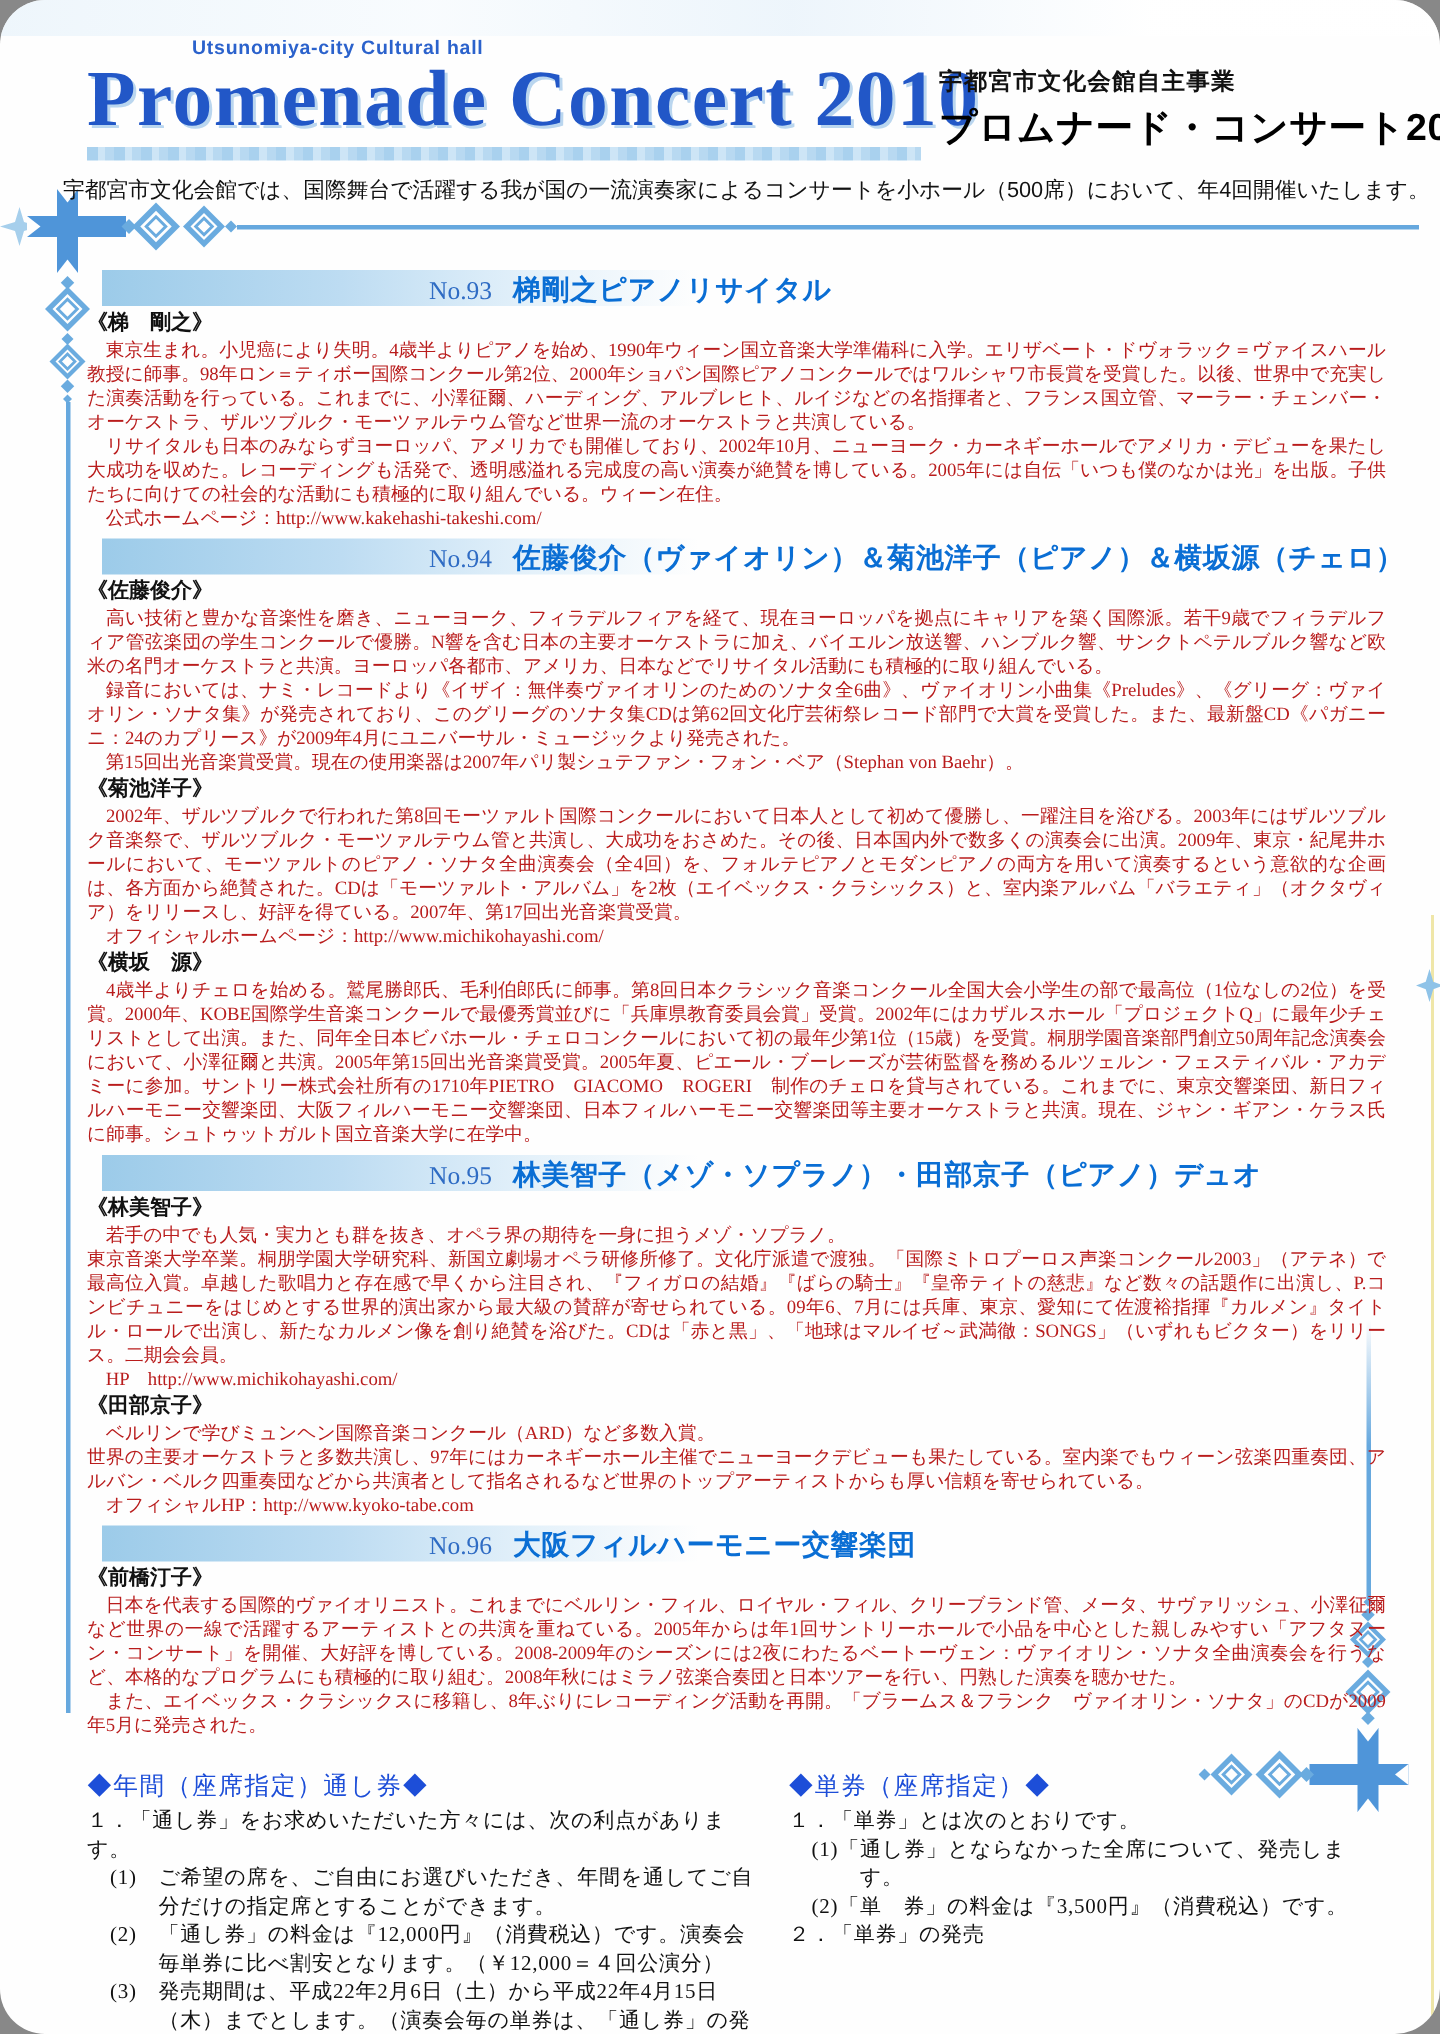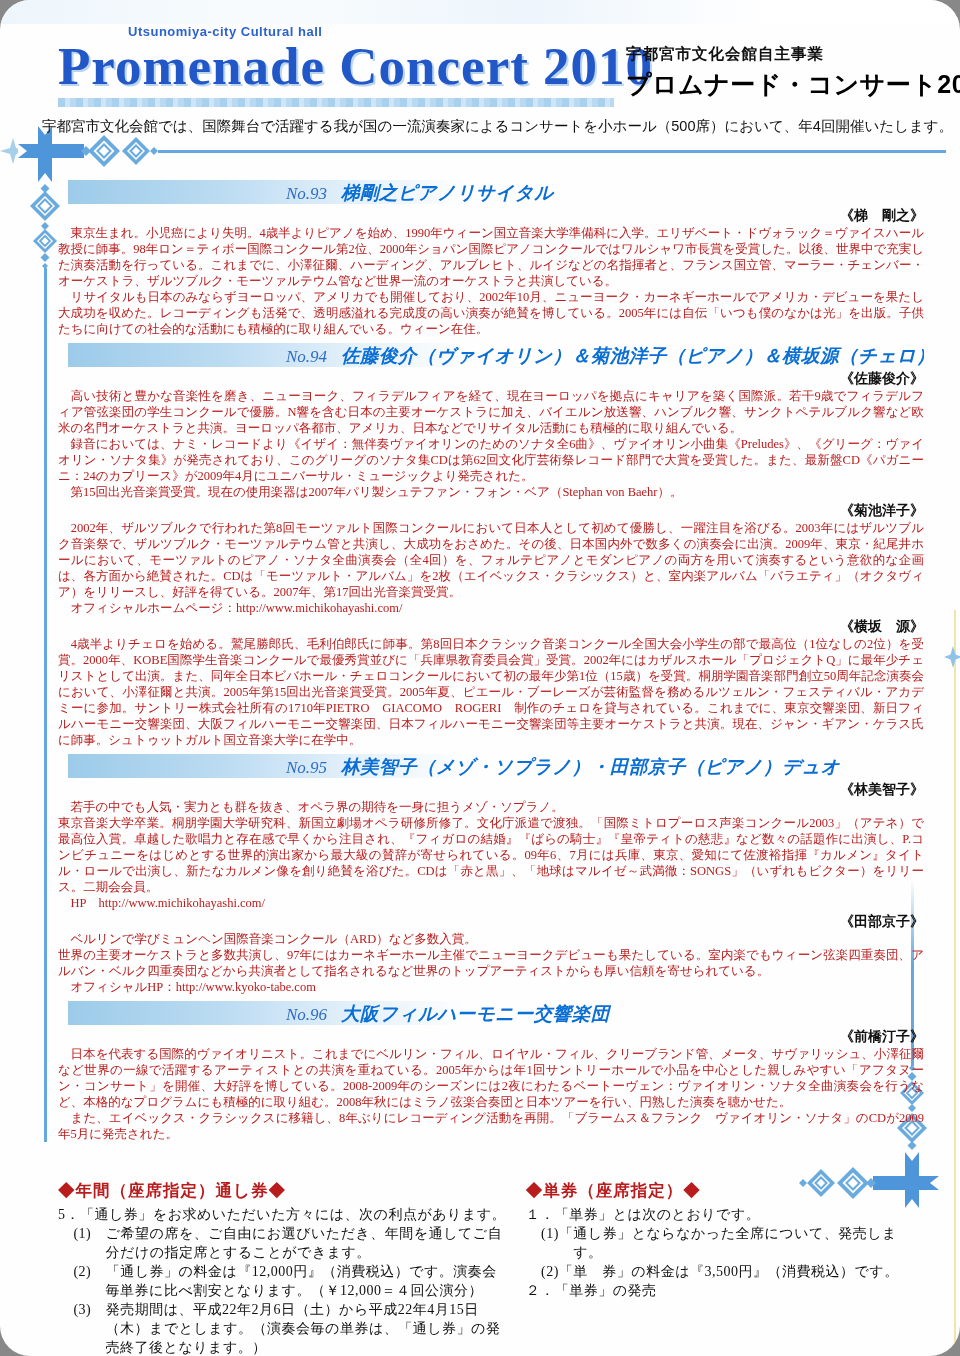--- a/index.html
+++ b/index.html
@@ -36,7 +36,7 @@
   
   #sections { margin-top:44px; height:986px; overflow:hidden; }
   .concert { margin-bottom:6px; }
-  .sec-head { position:relative; height:24px; margin-bottom:3px; white-space:nowrap;font-style:italic; }
+  .sec-head { position:relative; height:24px; margin-bottom:3px; white-space:nowrap; }
   .sec-bar { position:absolute; left:10px; top:0; height:100%; width:46%;
     background:linear-gradient(90deg,#9ccbe9 0%,#bddcf2 40%,#e4f1fa 72%,rgba(255,255,255,0) 100%); }
   .sec-no { position:relative; font-family:"Liberation Serif", serif; font-size:17px; color:#2f6cc4; margin-left:228px; }

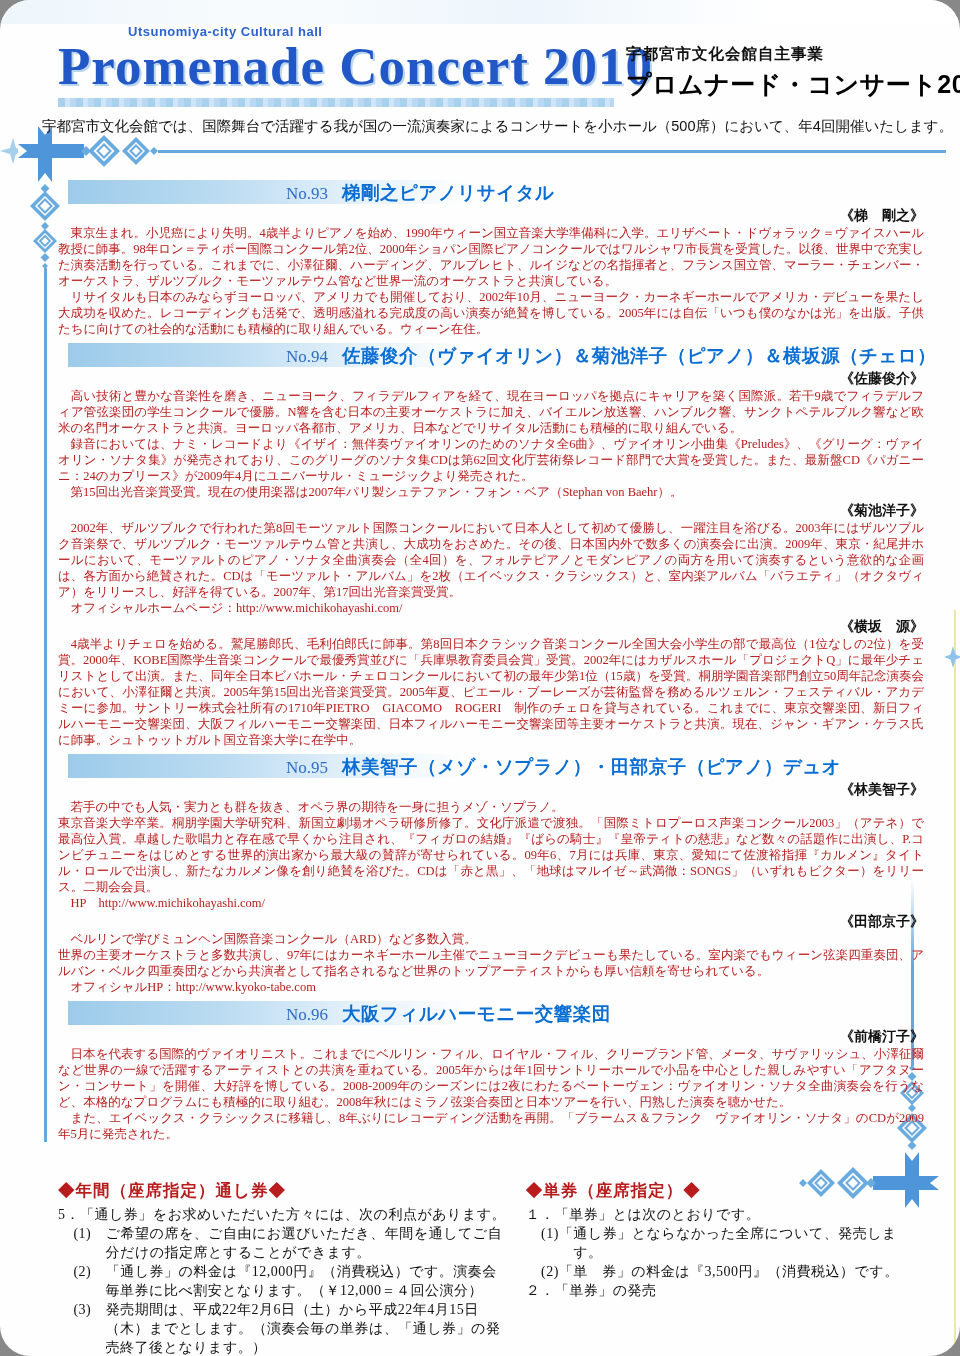--- a/index.html
+++ b/index.html
@@ -42,7 +42,7 @@
   .sec-no { position:relative; font-family:"Liberation Serif", serif; font-size:17px; color:#2f6cc4; margin-left:228px; }
   .sec-title { position:relative; font-size:18.5px; font-weight:bold; color:#0a6ed4; letter-spacing:.5px; margin-left:14px; }
   .artist-name { font-family:"Liberation Serif", serif; font-weight:bold; font-size:14px; color:#111;
-    line-height:18px; margin-top:2px;text-align:right; }
+    line-height:18px; margin-top:2px; }
   .body-p { font-family:"Liberation Serif", serif; font-size:12.5px; line-height:16px; color:#b91c1c;
     text-align:justify; }
 

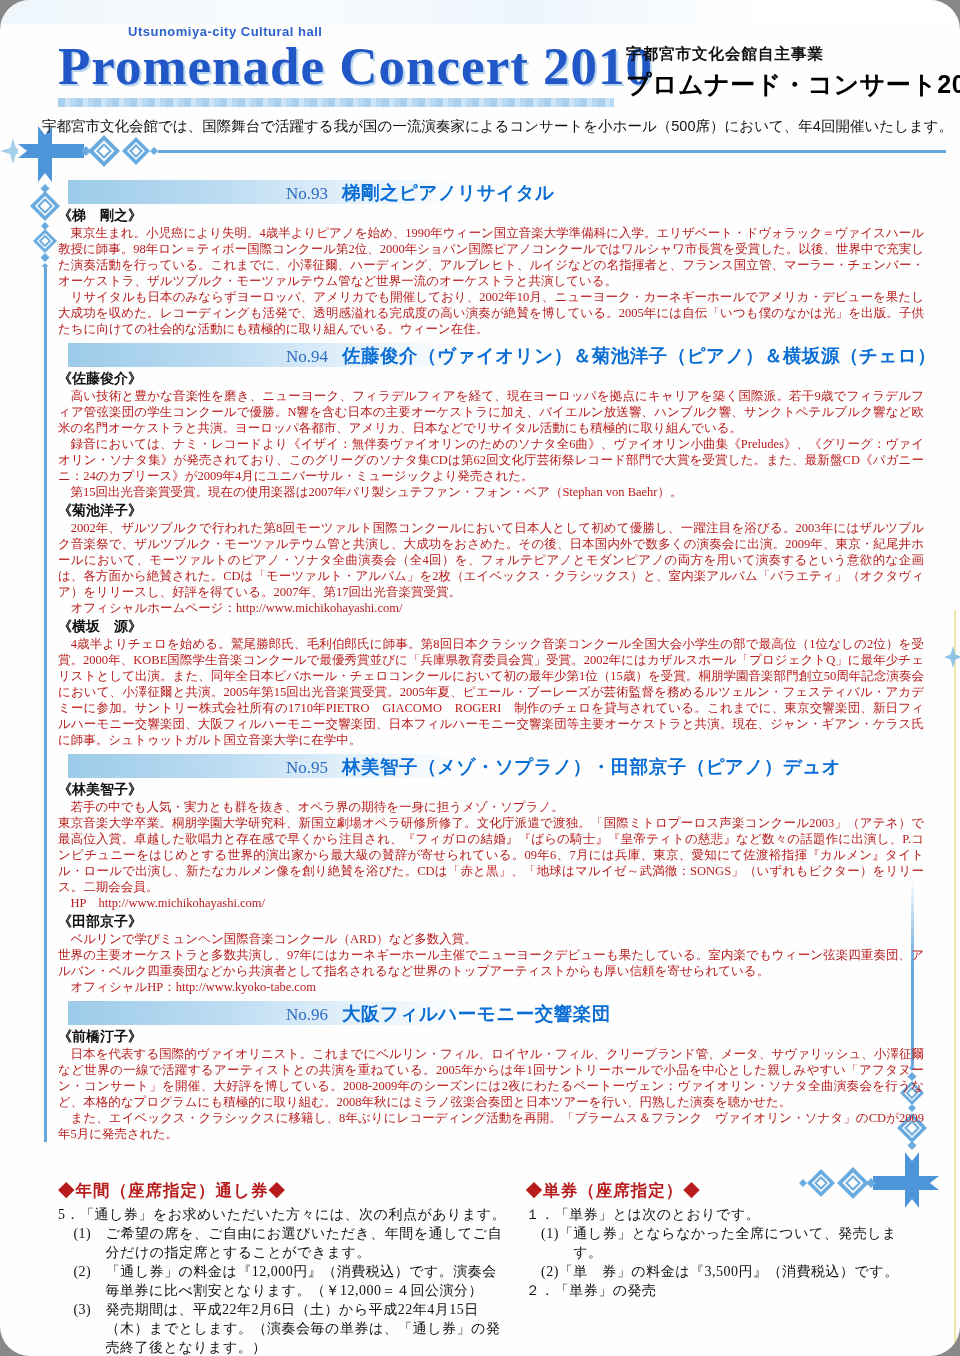--- a/index.html
+++ b/index.html
@@ -145,6 +145,7 @@
           <p class="artist-name">《梯　剛之》</p>
           <p class="body-p">　東京生まれ。小児癌により失明。4歳半よりピアノを始め、1990年ウィーン国立音楽大学準備科に入学。エリザベート・ドヴォラック＝ヴァイスハール教授に師事。98年ロン＝ティボー国際コンクール第2位、2000年ショパン国際ピアノコンクールではワルシャワ市長賞を受賞した。以後、世界中で充実した演奏活動を行っている。これまでに、小澤征爾、ハーディング、アルブレヒト、ルイジなどの名指揮者と、フランス国立管、マーラー・チェンバー・オーケストラ、ザルツブルク・モーツァルテウム管など世界一流のオーケストラと共演している。</p>
           <p class="body-p">　リサイタルも日本のみならずヨーロッパ、アメリカでも開催しており、2002年10月、ニューヨーク・カーネギーホールでアメリカ・デビューを果たし大成功を収めた。レコーディングも活発で、透明感溢れる完成度の高い演奏が絶賛を博している。2005年には自伝「いつも僕のなかは光」を出版。子供たちに向けての社会的な活動にも積極的に取り組んでいる。ウィーン在住。</p>
+          <p class="body-p">　公式ホームページ：http://www.kakehashi-takeshi.com/</p>
         </section>
         <section class="concert">
           <div class="sec-head"><span class="sec-bar"></span><span class="sec-no">No.94</span><span class="sec-title">佐藤俊介（ヴァイオリン）＆菊池洋子（ピアノ）＆横坂源（チェロ）トリオ</span></div>

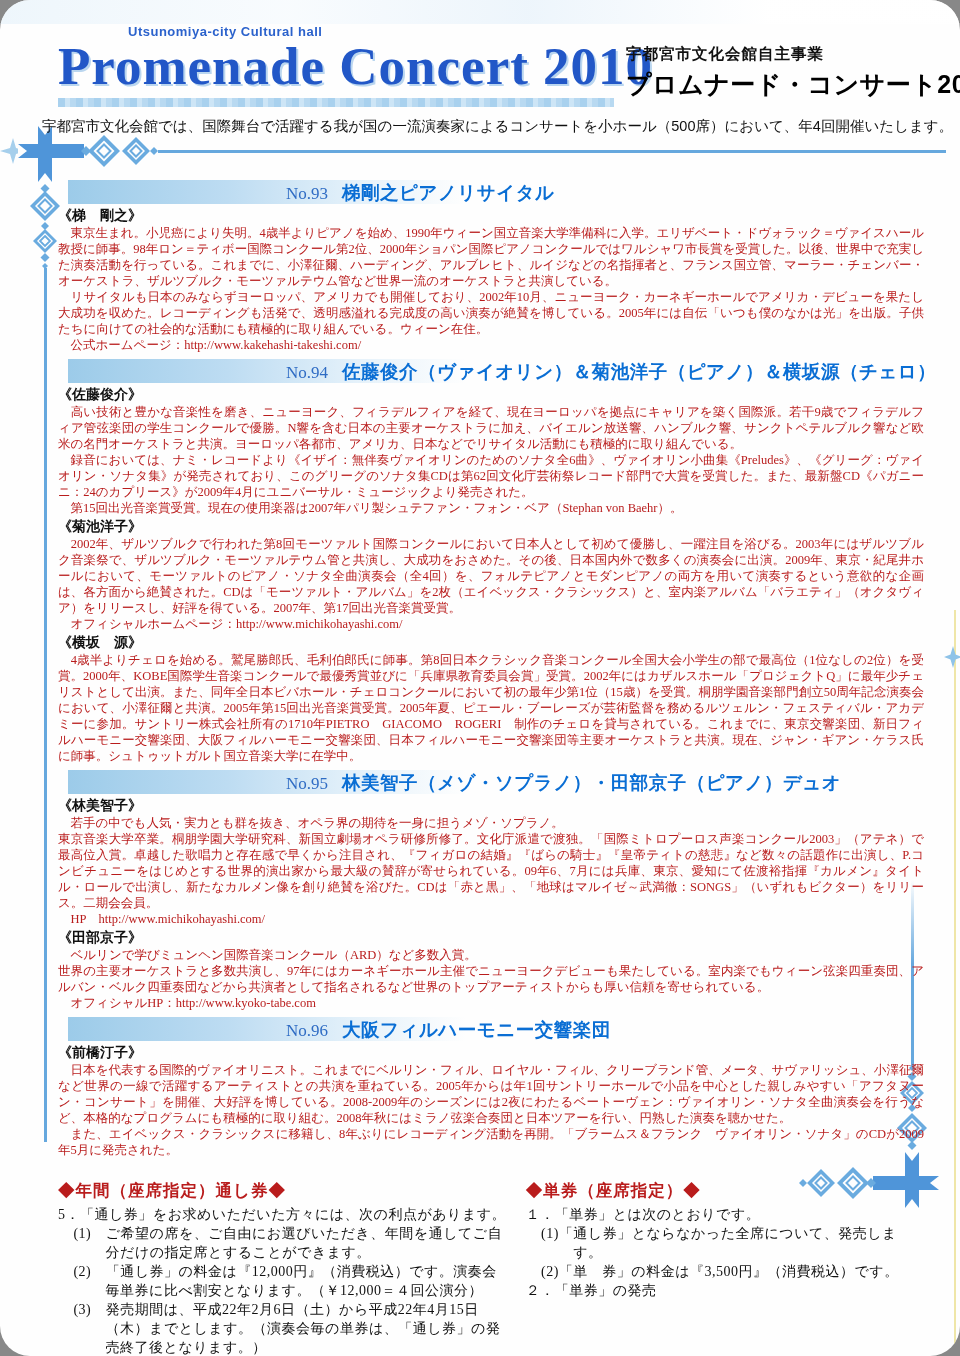--- a/index.html
+++ b/index.html
@@ -50,7 +50,7 @@
   .tickets { display:flex; gap:2%; margin-top:14px; }
   .t-col-l { width:52%; }
   .t-col-r { width:46%; }
-  .t-head { font-size:16.5px; font-weight:bold; color:#b91c1c; letter-spacing:1px; margin-bottom:3px; }
+  .t-head { font-size:16.5px; font-weight:normal; color:#1d4ed8; letter-spacing:1px; margin-bottom:3px; }
   .t-item { font-family:"Liberation Serif", serif; font-size:14px; line-height:19px; color:#111; letter-spacing:.5px; }
   .t-item.lvl2 { padding-left:3.4em; text-indent:-2.3em; }
 </style>

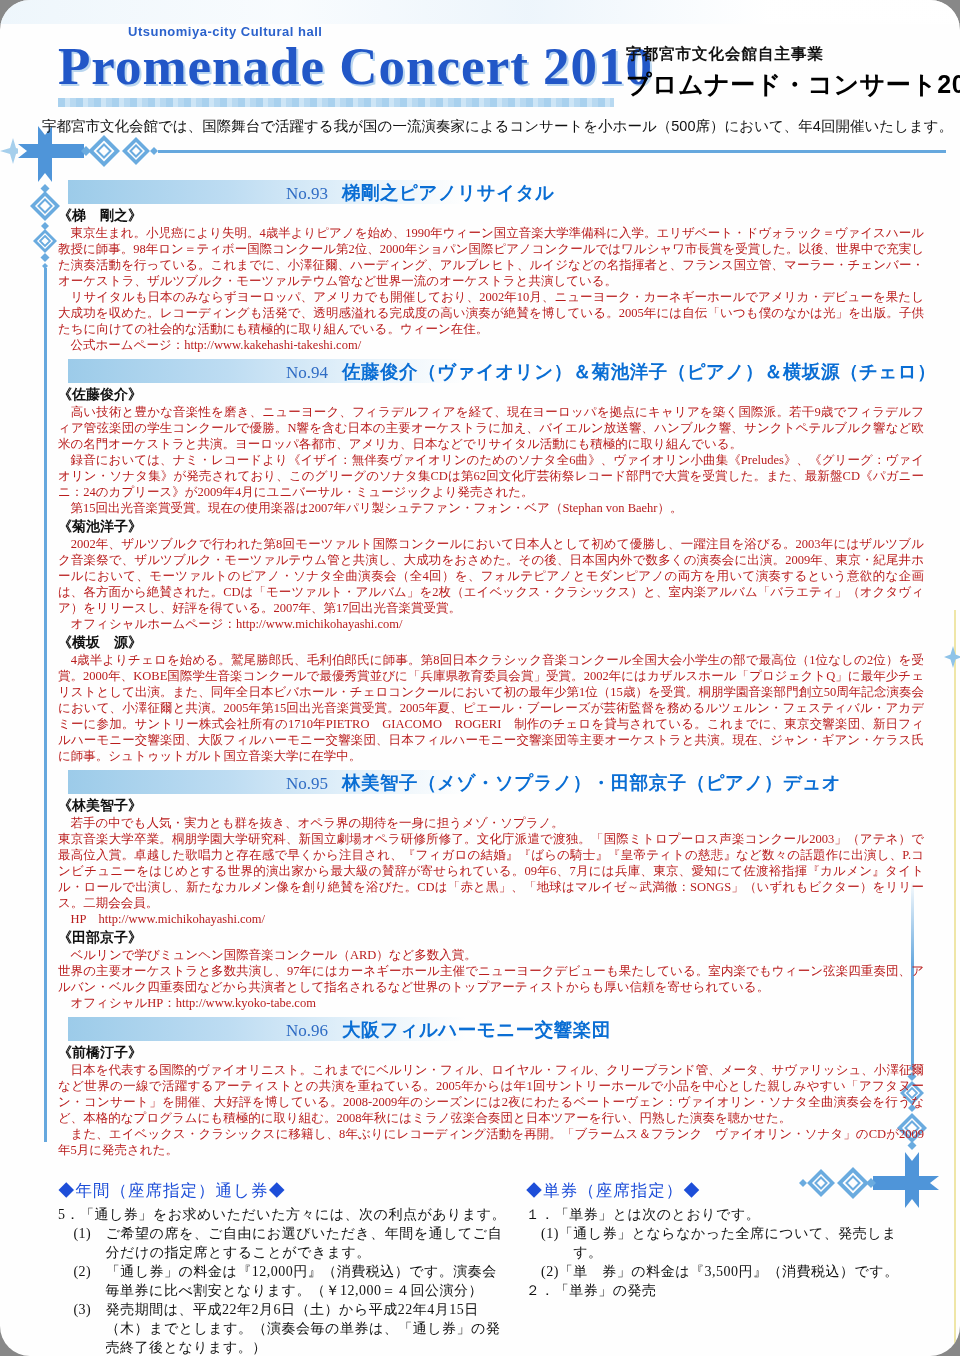--- a/index.html
+++ b/index.html
@@ -182,7 +182,7 @@
       <div class="t-col-l">
         <div class="t-head">◆年間（座席指定）通し券◆</div>
         <div id="ticket-left">
-            <p class="t-item lvl1">5．「通し券」をお求めいただいた方々には、次の利点があります。</p>
+            <p class="t-item lvl1">１．「通し券」をお求めいただいた方々には、次の利点があります。</p>
             <p class="t-item lvl2">(1)　ご希望の席を、ご自由にお選びいただき、年間を通してご自分だけの指定席とすることができます。</p>
             <p class="t-item lvl2">(2)　「通し券」の料金は『12,000円』（消費税込）です。演奏会毎単券に比べ割安となります。（￥12,000＝４回公演分）</p>
             <p class="t-item lvl2">(3)　発売期間は、平成22年2月6日（土）から平成22年4月15日（木）までとします。（演奏会毎の単券は、「通し券」の発売終了後となります。）</p>

